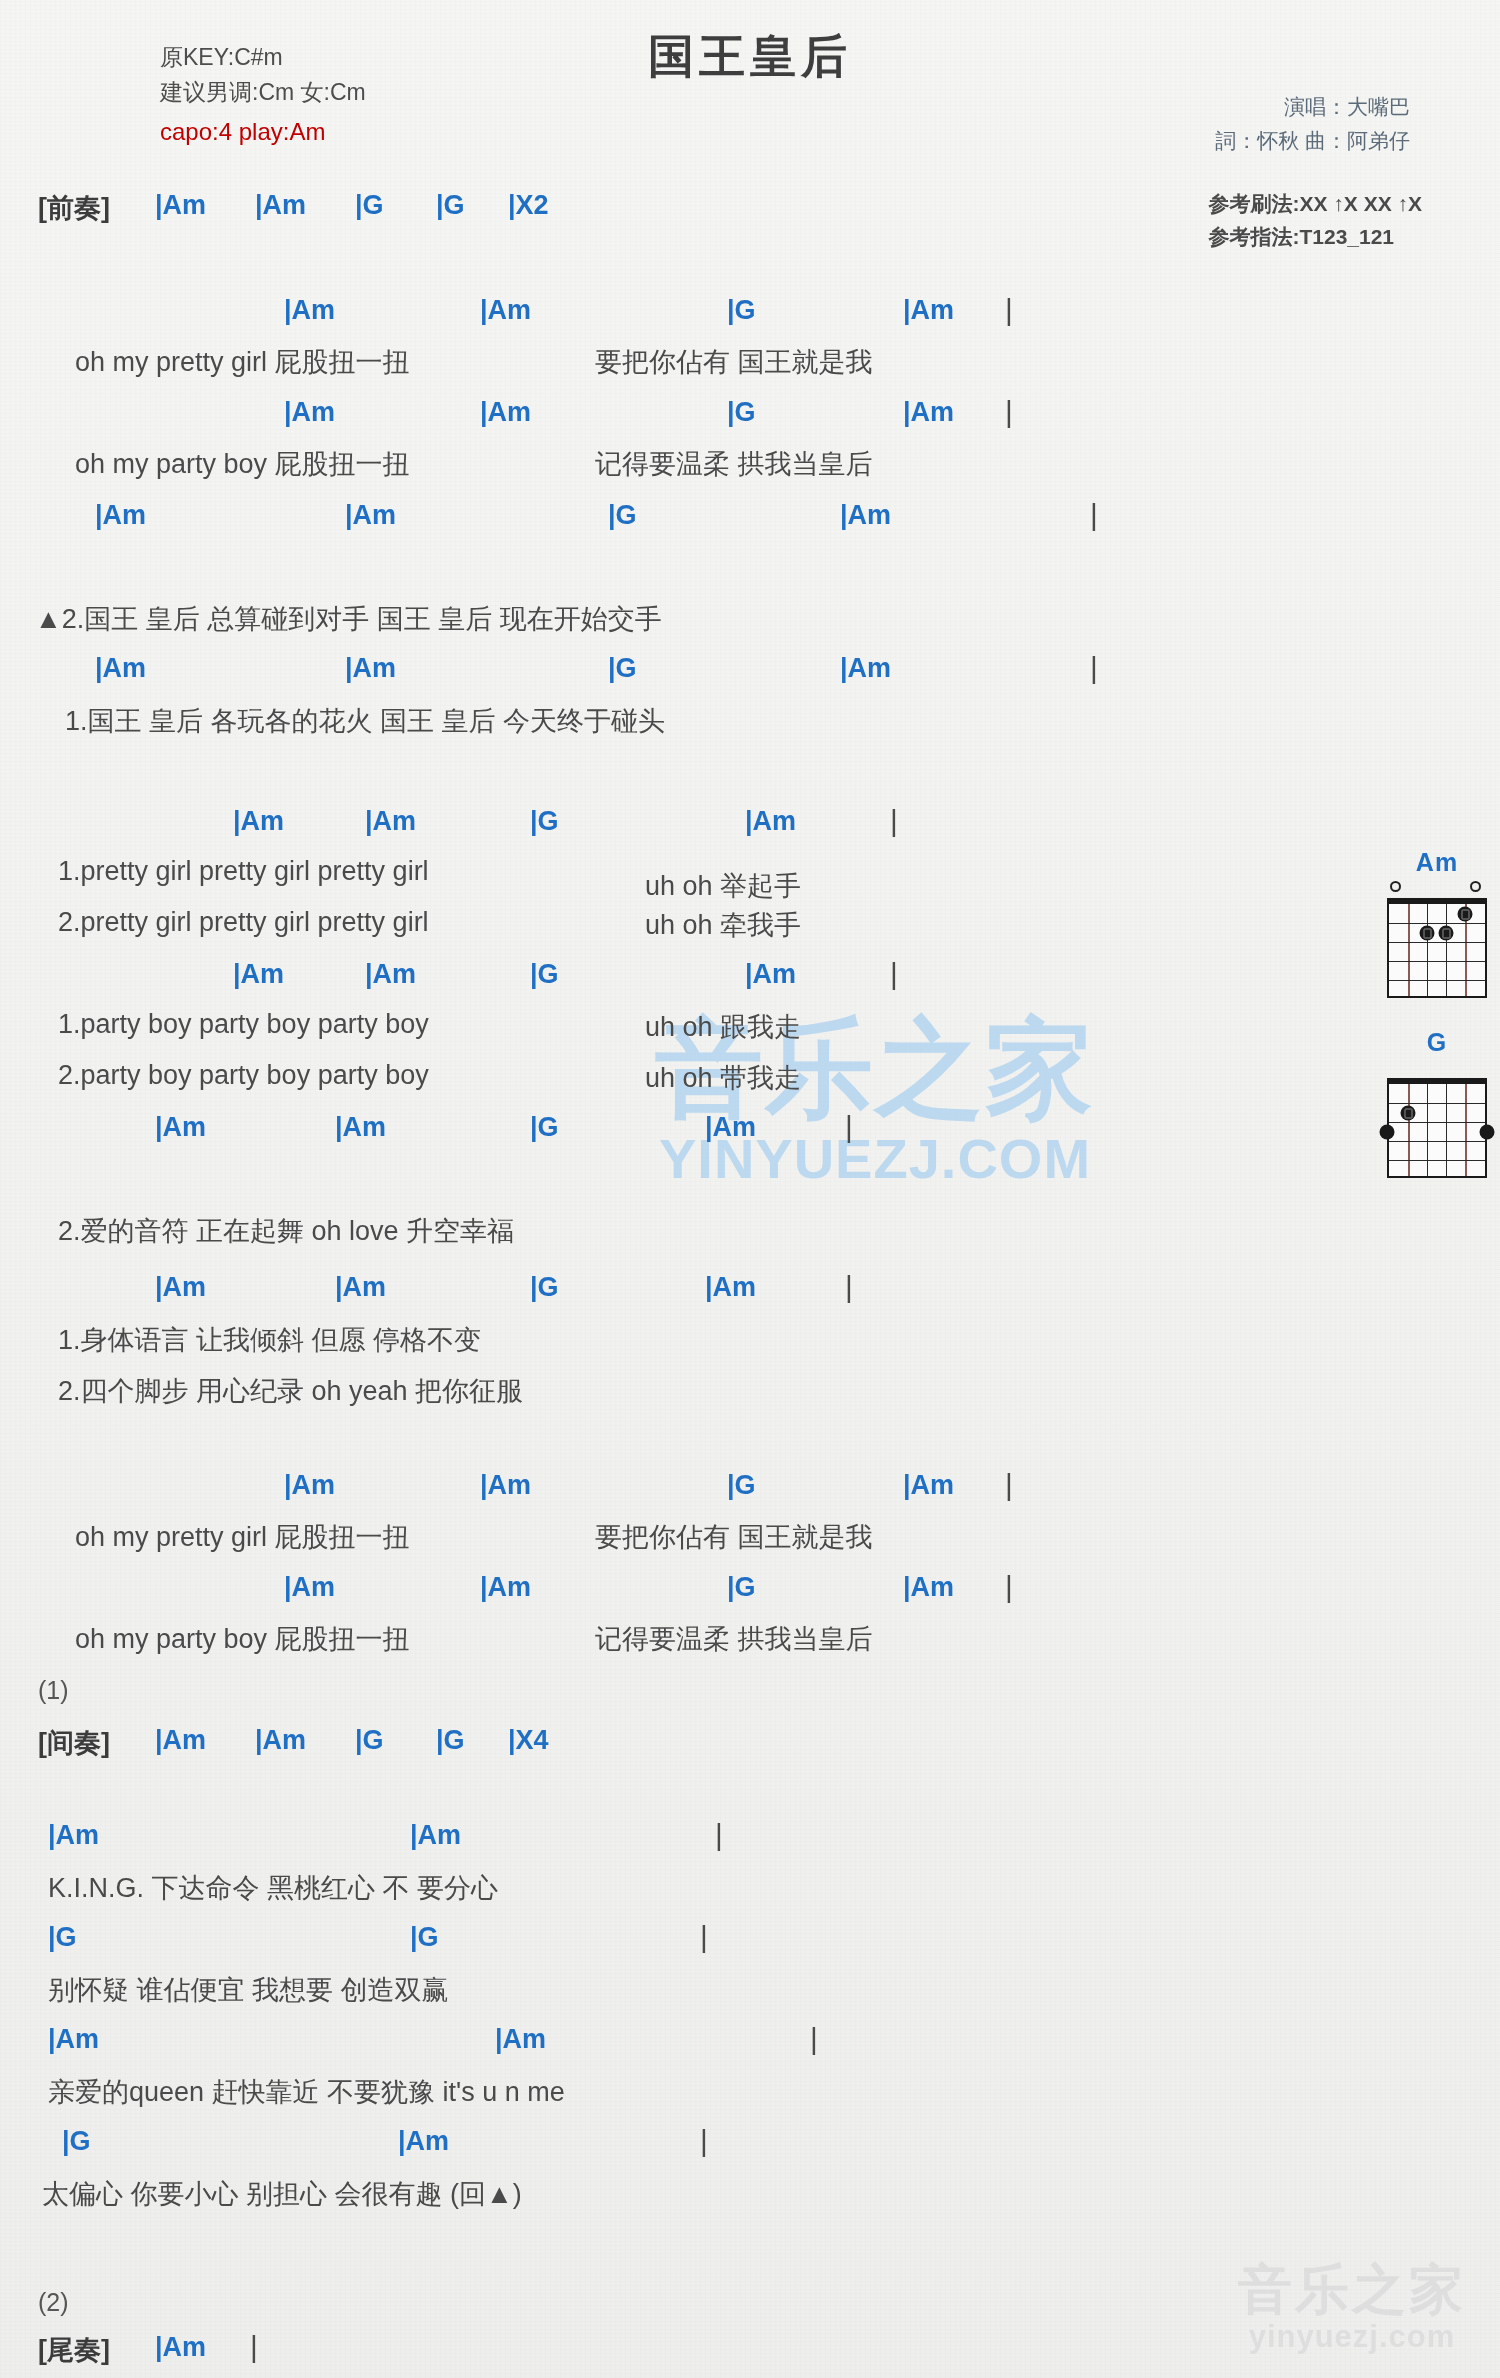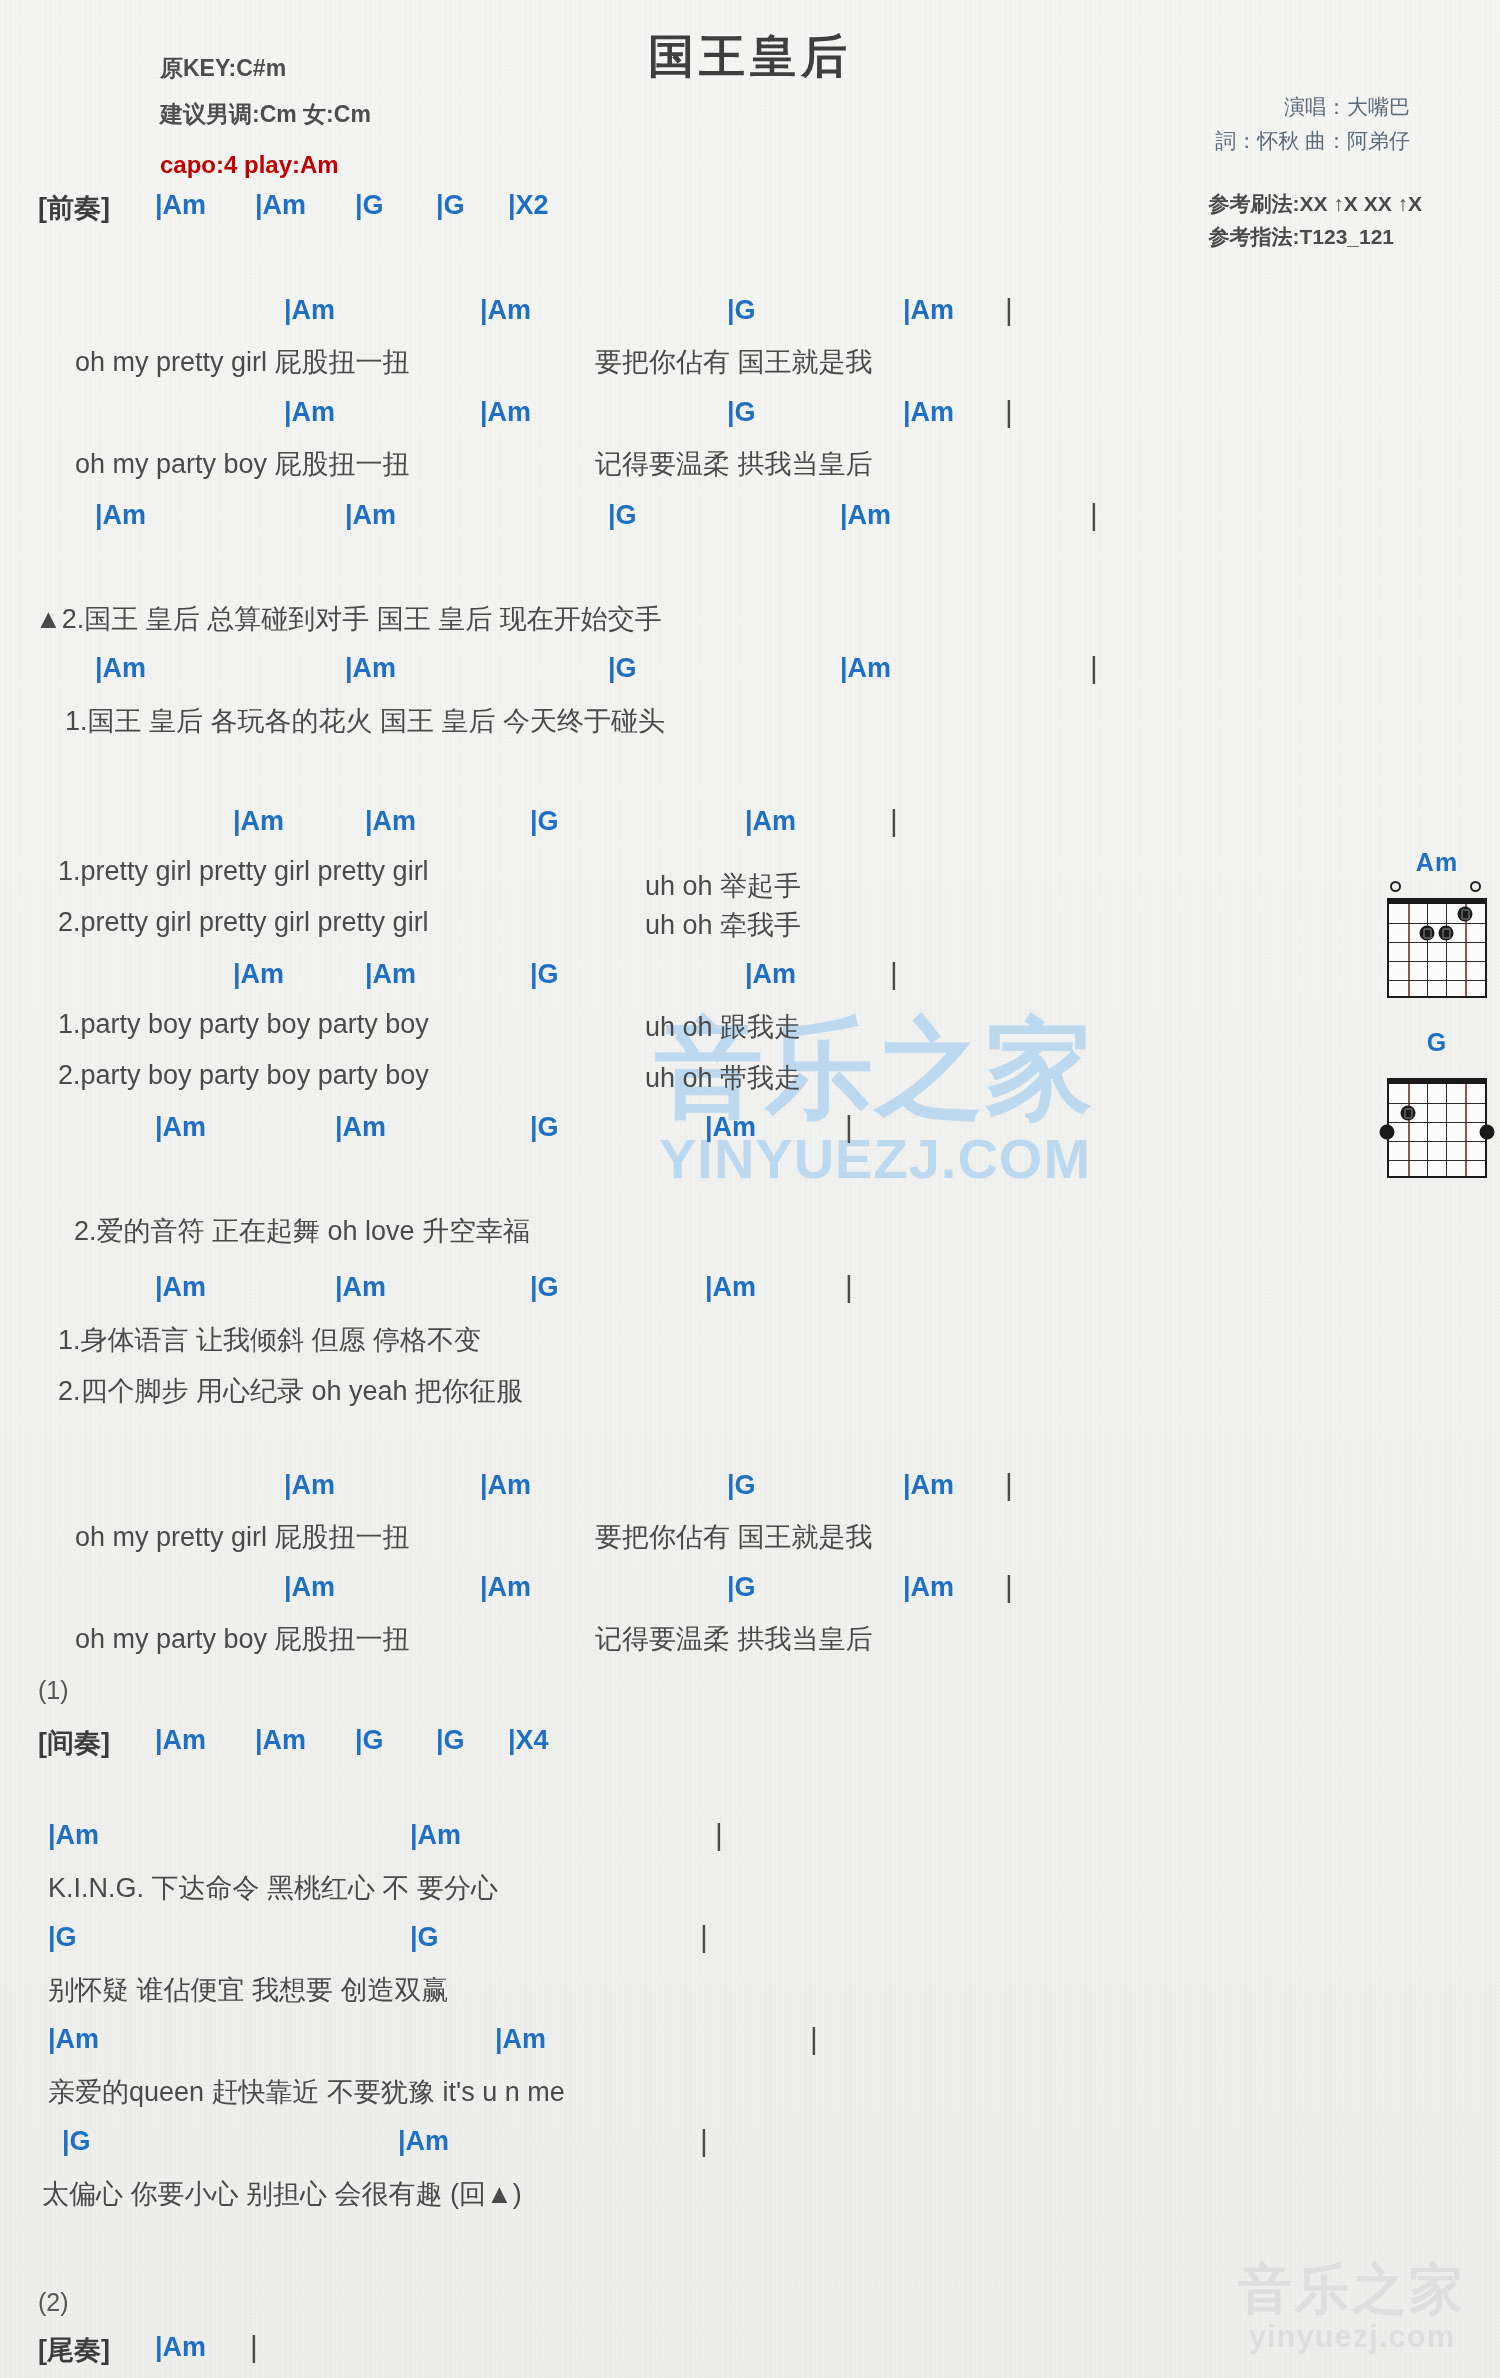--- a/index.html
+++ b/index.html
@@ -45,7 +45,7 @@
     letter-spacing: 5px;
   }
   .keyblock { position: absolute; left: 160px; top: 40px; }
-  .keyblock div { font-size: 23px; color: #4d4d4d; line-height: 1.52; font-weight: bold; margin-top: 11px; }
+  .keyblock div { font-size: 23px; color: #4d4d4d; line-height: 1.52; font-weight: normal; }
   .keyblock .capo { color: #c00000; font-size: 24px; padding-top: 4px; }
 
   .creditblock { position: absolute; right: 90px; top: 90px; text-align: right; }

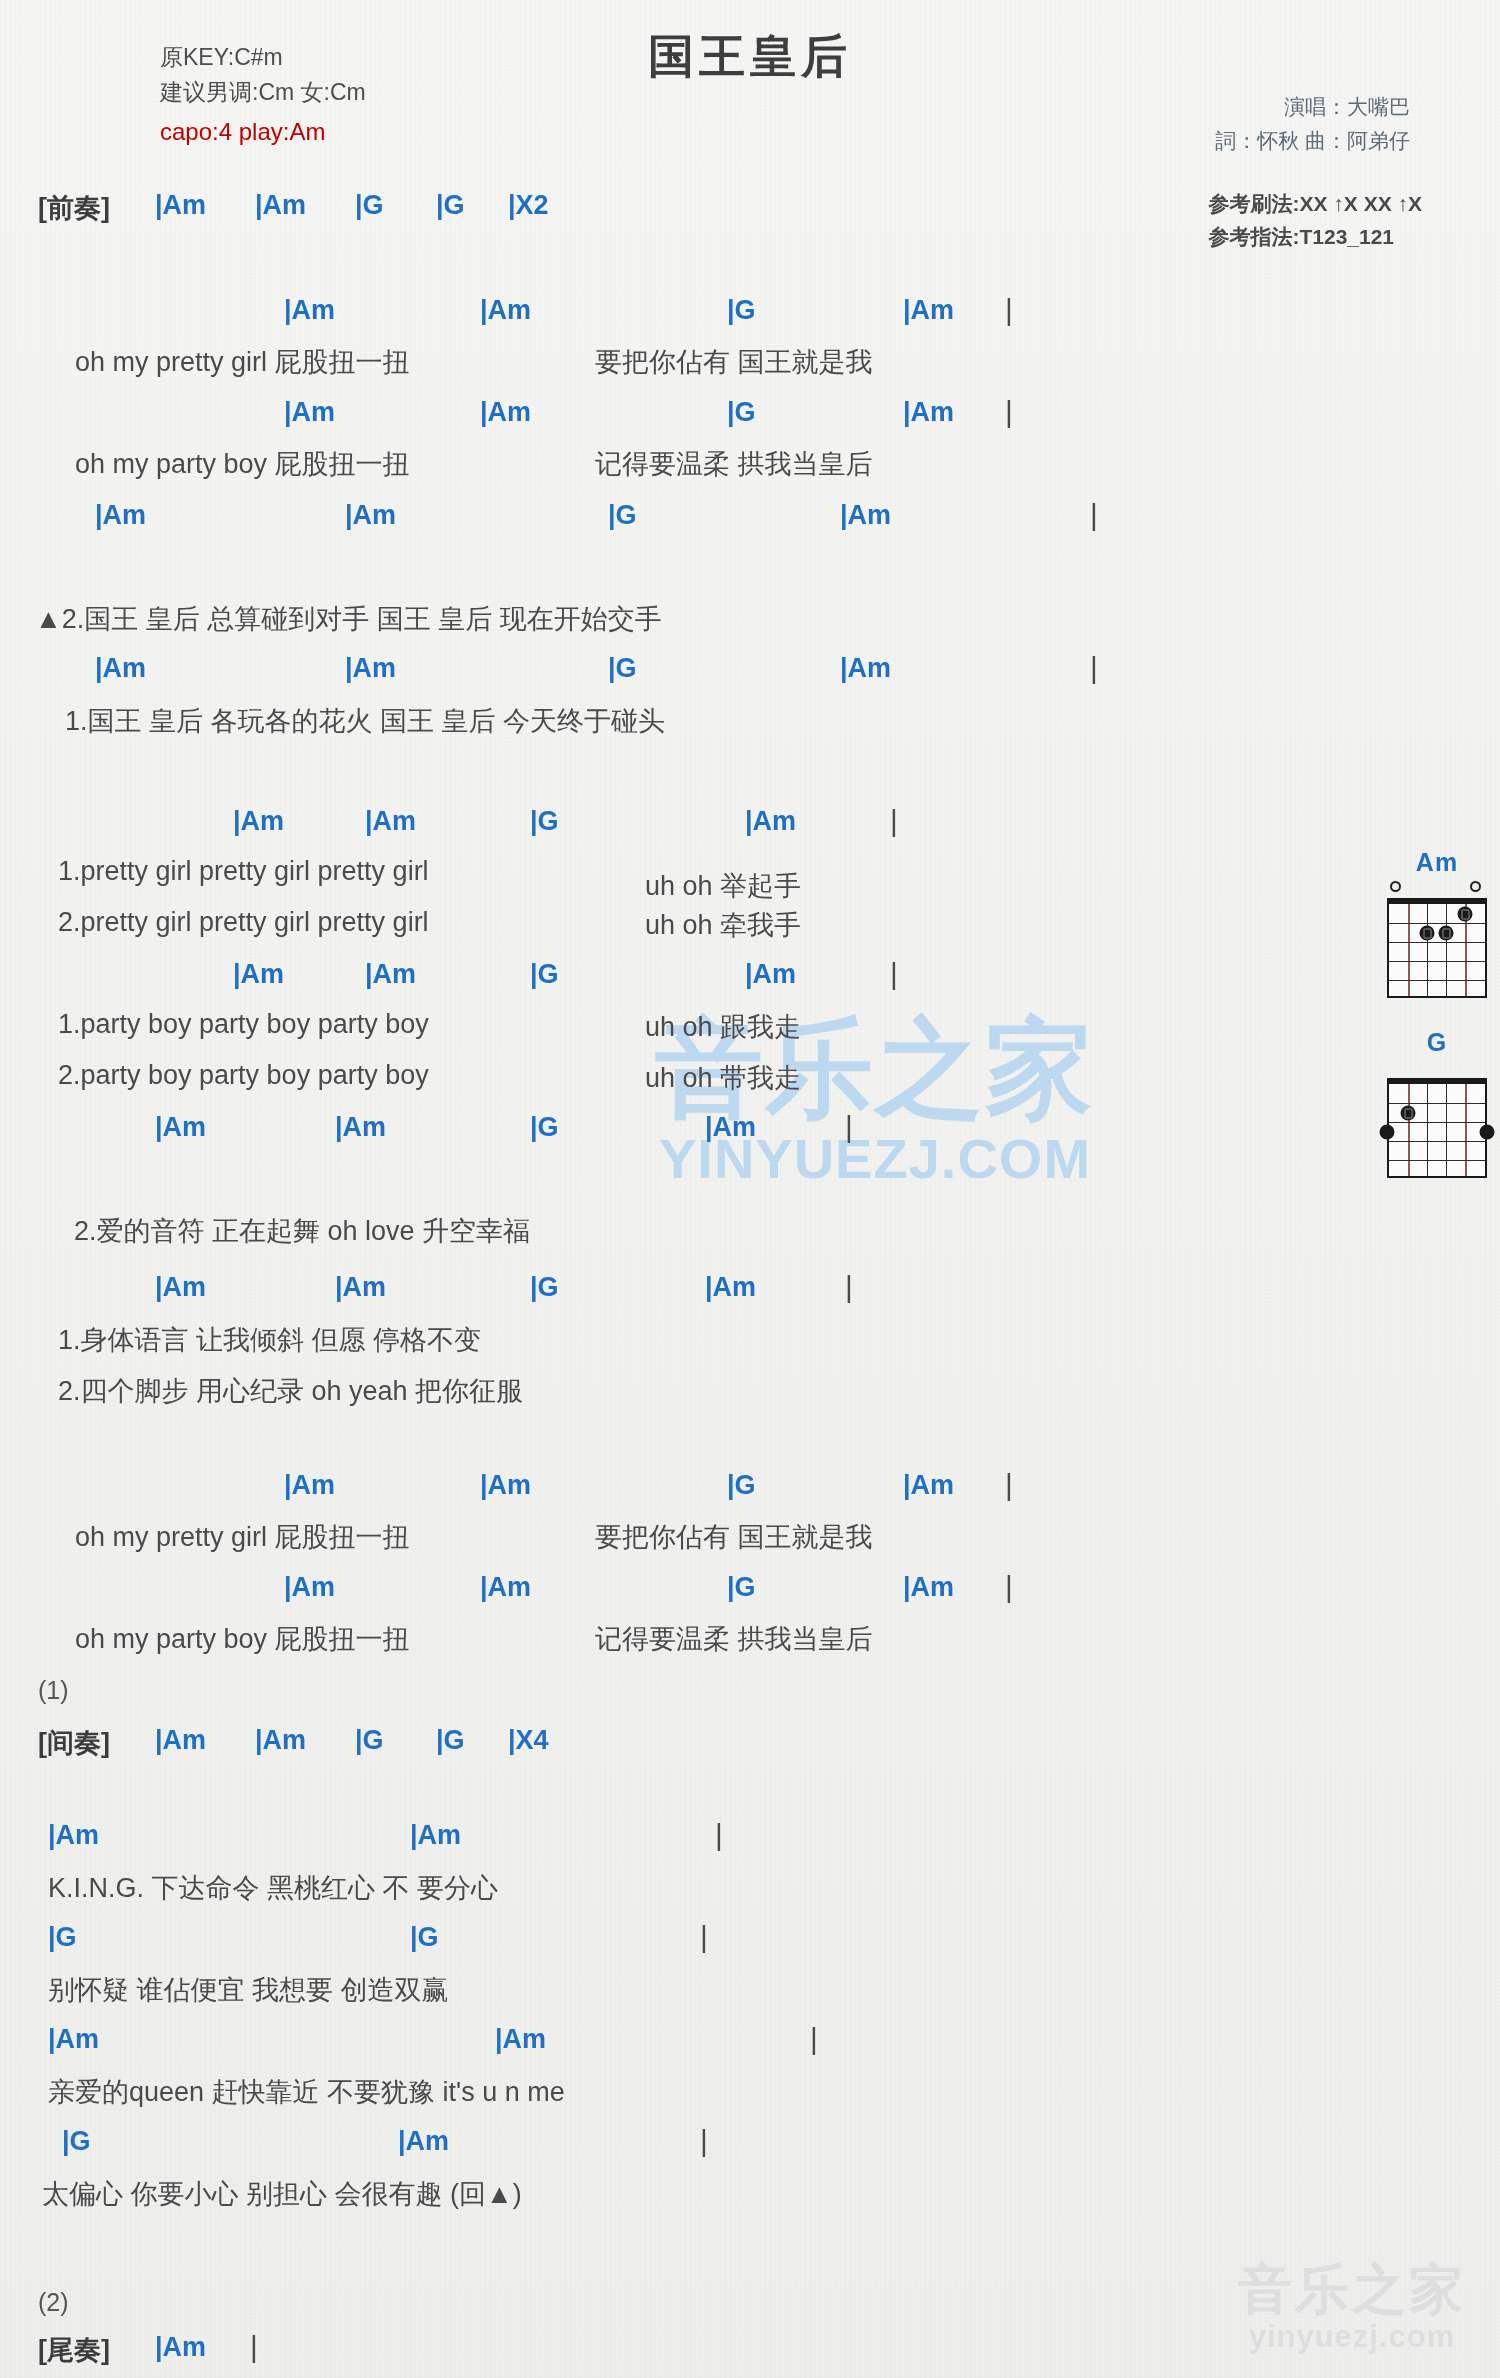--- a/index.html
+++ b/index.html
@@ -199,7 +199,7 @@
   <div class="chord" style="left:530px; top:1112px;">|G</div>
   <div class="chord" style="left:705px; top:1112px;">|Am</div>
   <div class="chord bar-only" style="left:845px; top:1110px;">|</div>
-  <div class="lyric" style="left:58px; top:1213px;margin-left:16px;">2.爱的音符    正在起舞    oh love    升空幸福</div>
+  <div class="lyric" style="left:58px; top:1213px;">2.爱的音符    正在起舞    oh love    升空幸福</div>
 
   <div class="chord" style="left:155px; top:1272px;">|Am</div>
   <div class="chord" style="left:335px; top:1272px;">|Am</div>

